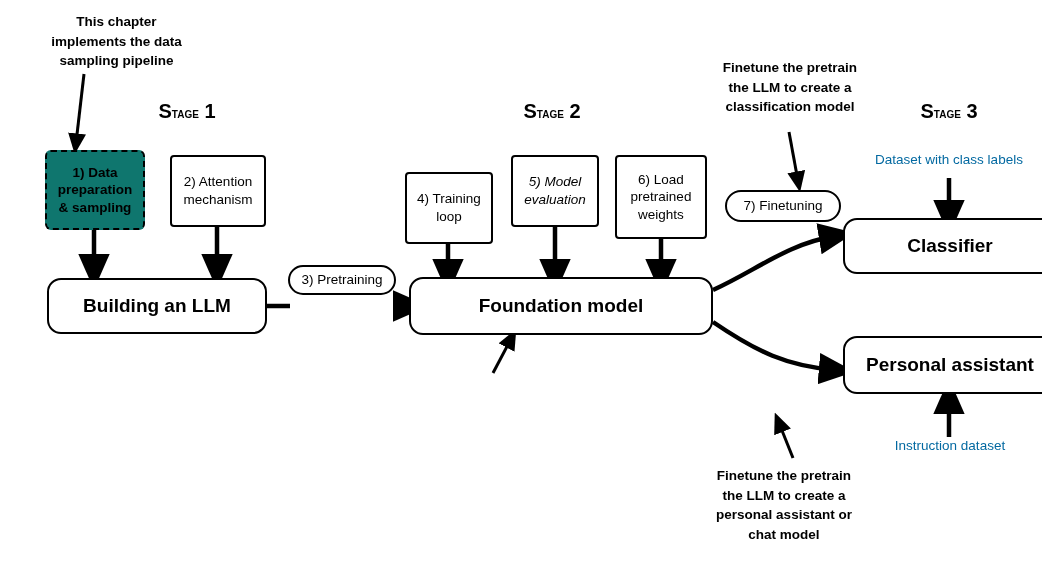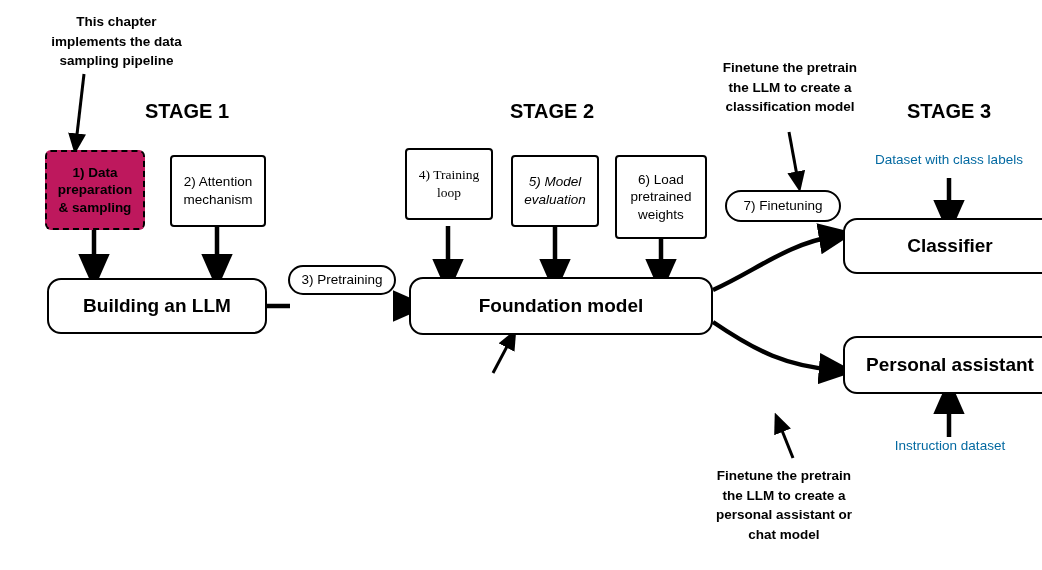--- a/index.html
+++ b/index.html
@@ -42,7 +42,7 @@
     white-space: nowrap;
   }
   .stage-title .big { font-size: 20px; }
-  .stage-title .small { font-size: 20px; }
+  .stage-title .small { font-size: 10px; }
 
   
   .box {

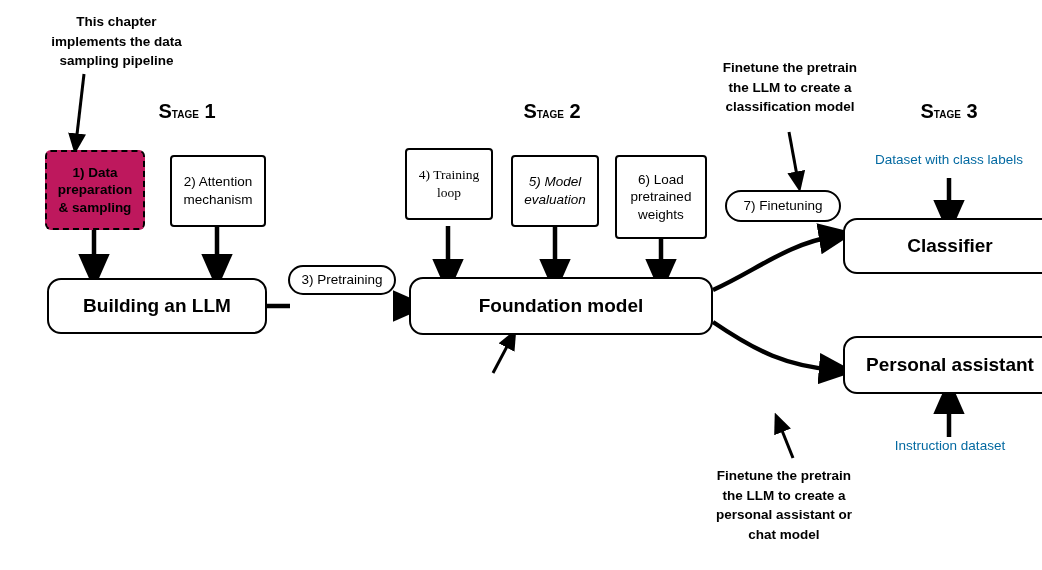--- a/index.html
+++ b/index.html
@@ -71,7 +71,7 @@
   }
   .box.dashed {
     border: 2.5px dashed #000;
-    background: #be185d;
+    background: #0f766e;
     font-weight: bold;
     border-radius: 6px;
   }

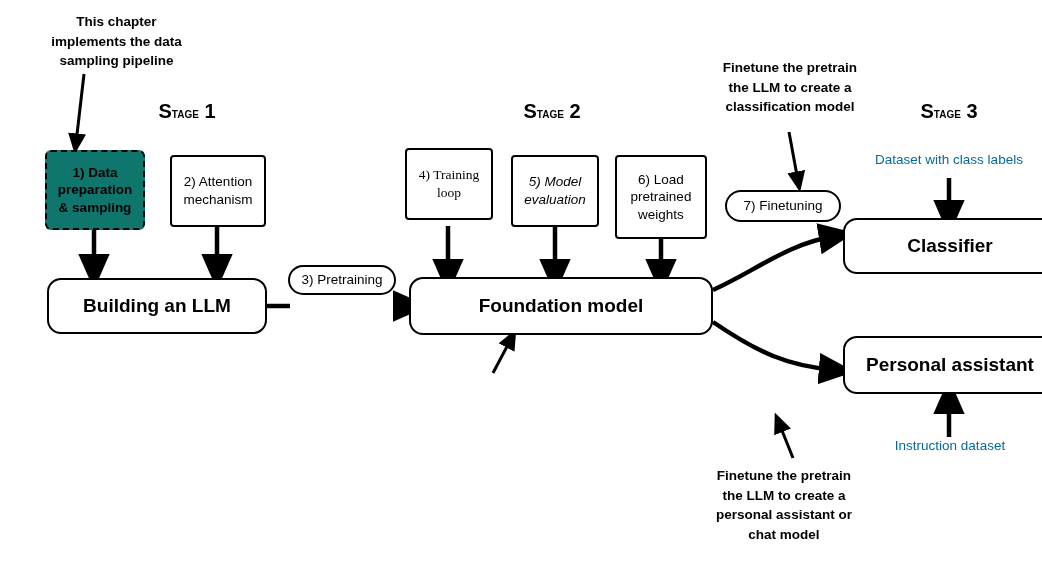--- a/index.html
+++ b/index.html
@@ -169,7 +169,7 @@
 
   <div class="abs box pill" style="left:261px; top:265px; width:108px; height:30px;">3) Pretraining</div>
 
-  <div class="abs box" style="left:378px; top:148px; width:88px; height:72px; white-space:pre-line;font-family:Liberation Serif, serif;">4) Training
+  <div class="abs box" style="left:378px; top:172px; width:88px; height:72px; white-space:pre-line;">4) Training
 loop</div>
 
   <div class="abs box" style="left:484px; top:155px; width:88px; height:72px; white-space:pre-line;font-style:italic;">5) Model

